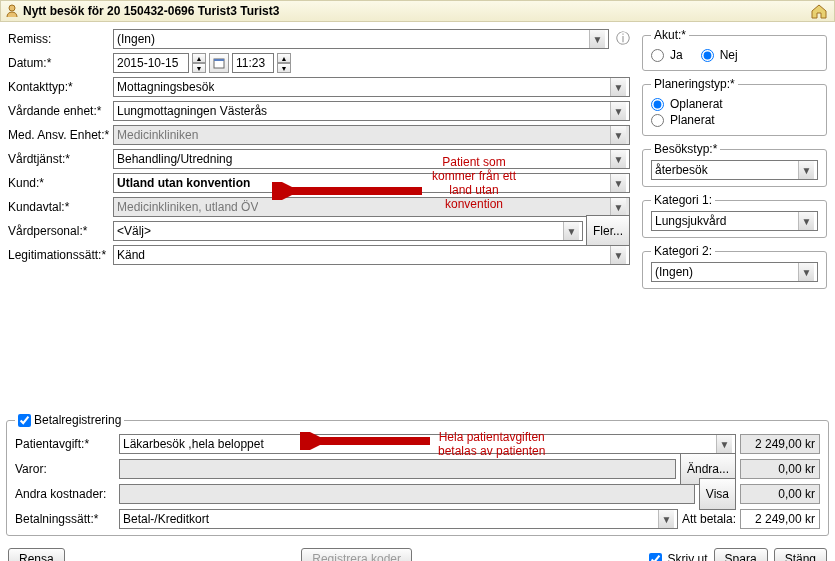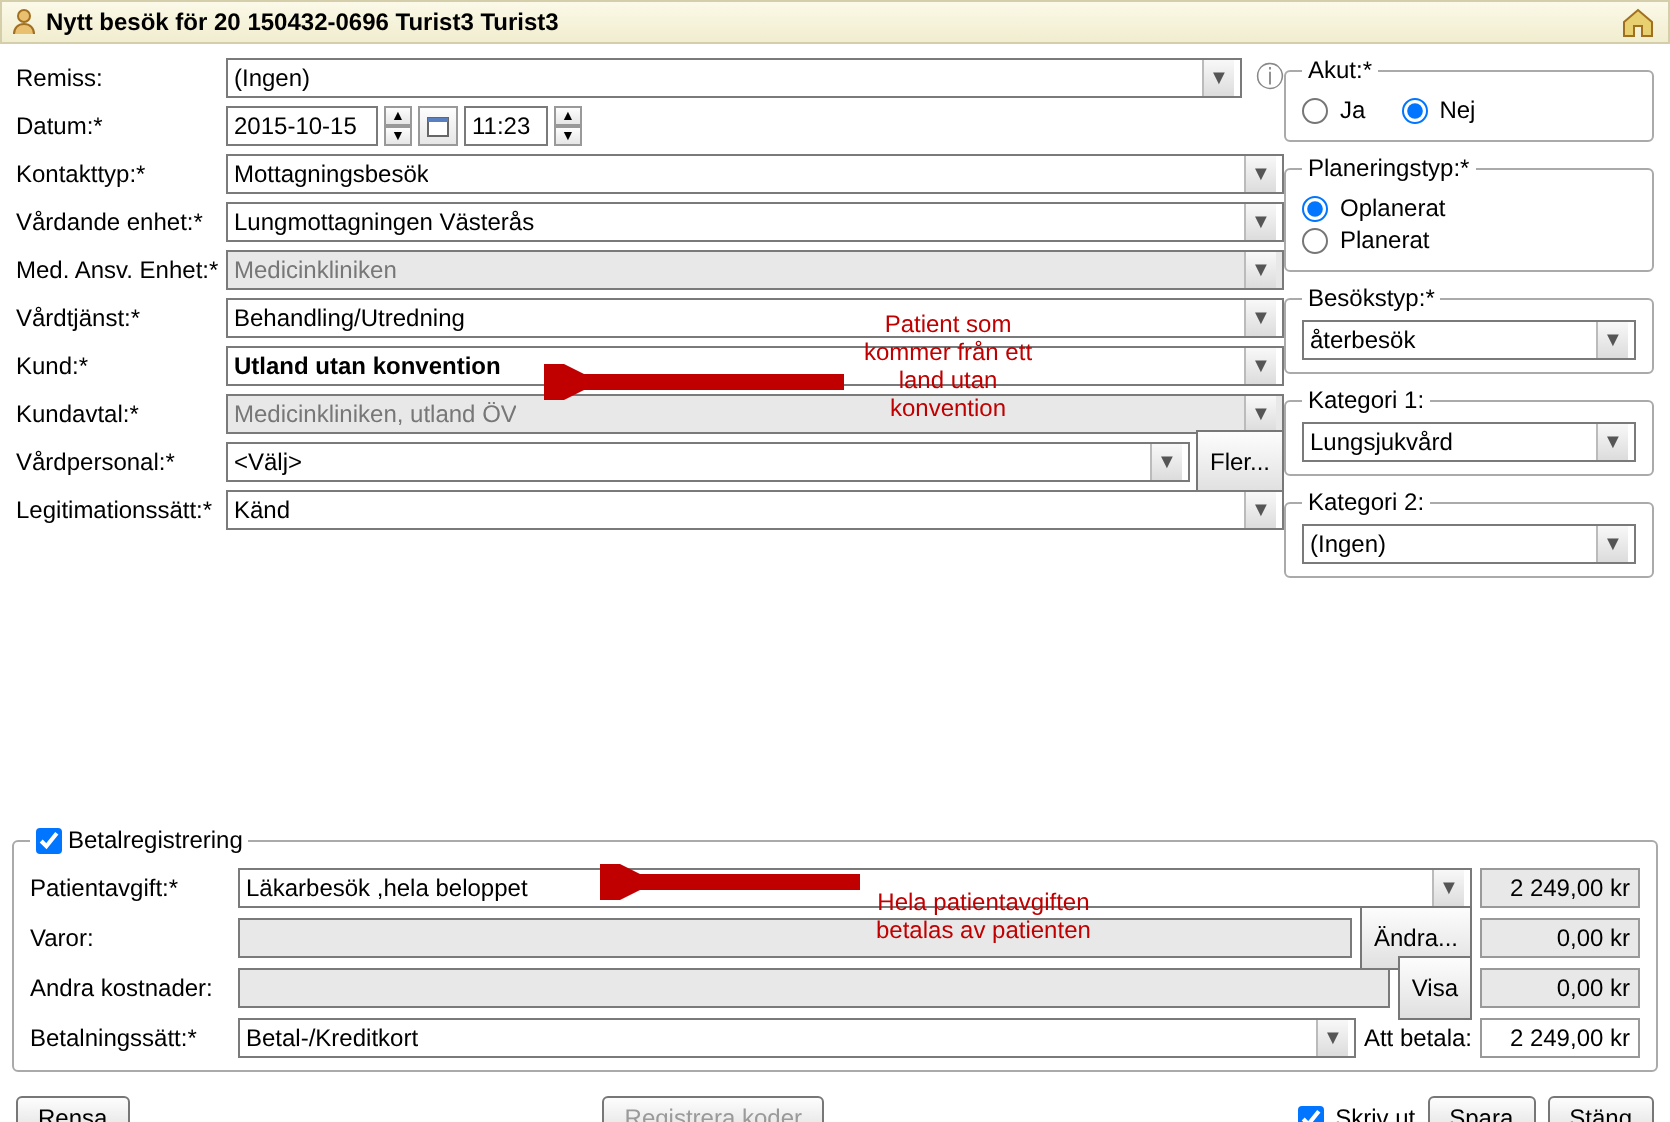--- a/index.html
+++ b/index.html
@@ -8,7 +8,7 @@
 .title-bar .person-icon{margin-right:4px;display:inline-flex}
 .title-bar .spacer{flex:1}
 .home-btn{width:22px;height:20px;display:flex;align-items:center;justify-content:center}
-.form-area{padding:6px 8px;display:flex;gap:0}
+.form-area{padding:6px 8px;display:flex;gap:12px}
 .left-col{flex:1}
 .right-col{width:185px}
 .row{display:flex;align-items:center;margin-bottom:2px;height:22px}

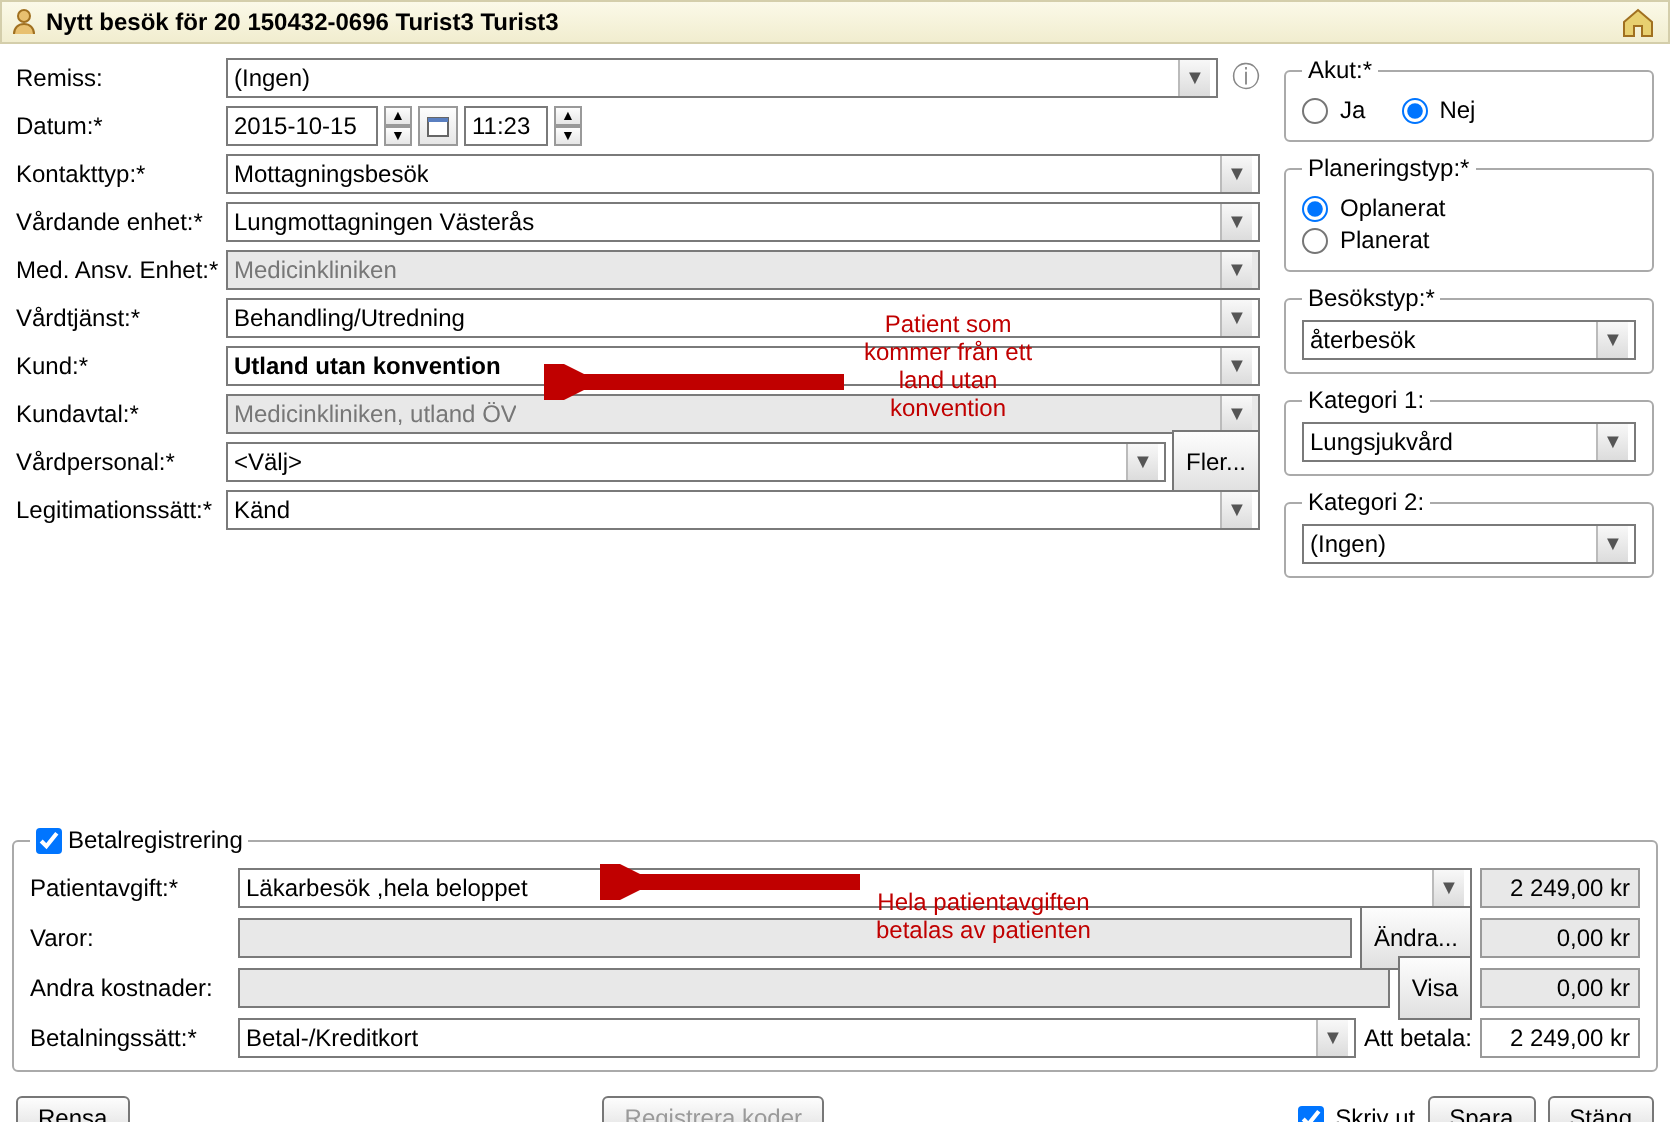--- a/index.html
+++ b/index.html
@@ -299,7 +299,7 @@
       <line x1="130" y1="9" x2="12" y2="9" stroke="#c00000" stroke-width="8" marker-end="url(#ah2)"></line>
     </svg>
 </div>
-<div class="annotation" style="left:438px;top:444px">
+<div class="annotation" style="left:438px;top:430px">
   <div>Hela patientavgiften</div>
   <div>betalas av patienten</div>
 </div>

